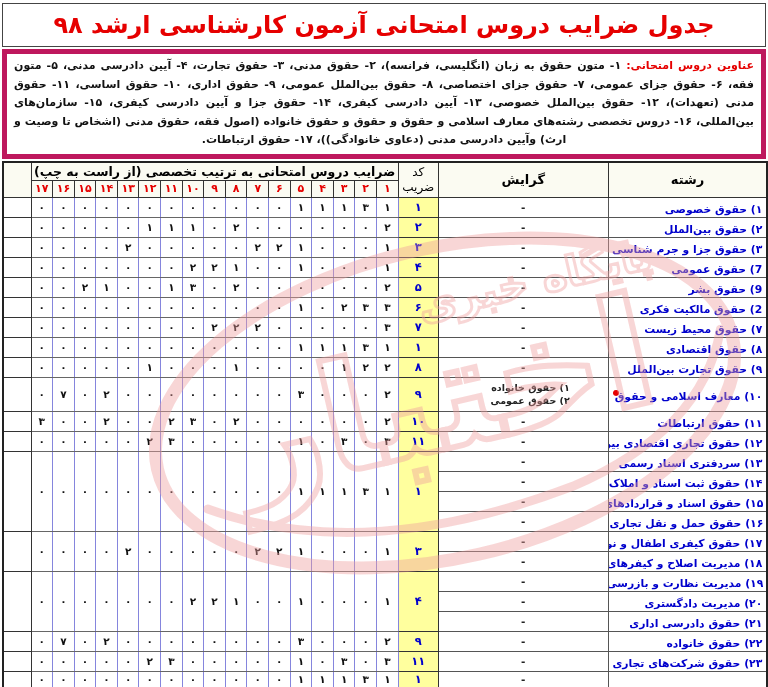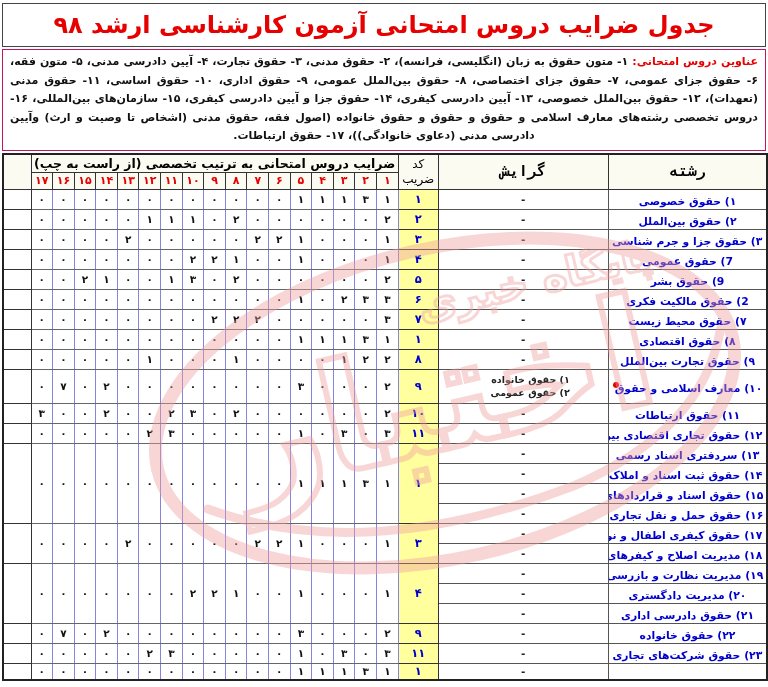--- a/index.html
+++ b/index.html
@@ -16,7 +16,7 @@
   .subtitle .s-group{color:#0000cc;}
 
   
-  .desc-box{margin:2px 2px 0;border:1px solid #be185d;padding:3px 7px 4px;direction:rtl;
+  .desc-box{margin:2px 2px 0;border:5px solid #be185d;padding:3px 7px 4px;direction:rtl;
             font-size:11px;font-weight:bold;color:#111;line-height:18.5px;
             text-align:justify;text-align-last:center;}
   .desc-lead{color:#e60000;}

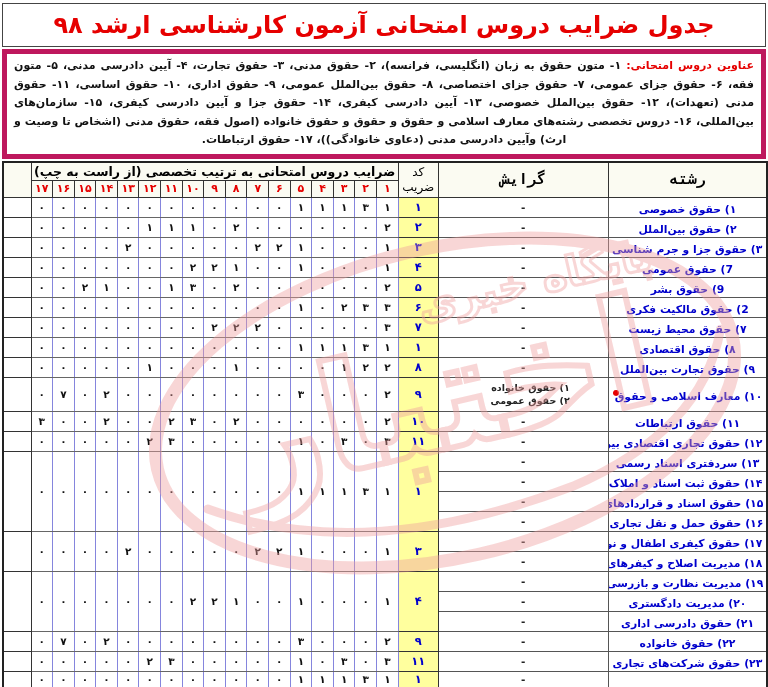--- a/index.html
+++ b/index.html
@@ -29,7 +29,7 @@
   td.group-h{font-size:12.5px;font-weight:bold;direction:rtl;height:17px;}
   td.num-h{color:#e60000;font-weight:bold;font-size:11px;height:16px;}
   td.code-h{font-size:12px;font-weight:normal;line-height:15px;direction:rtl;}
-  td.gr-h,td.rs-h{font-size:15px;font-weight:bold;direction:rtl;font-family:Liberation Mono, monospace;}
+  td.gr-h,td.rs-h{font-size:13px;font-weight:bold;direction:rtl;}
   td.spacer{background:#fff;border:1px solid #333;}
 
   td.coef{border-left:1px solid #8585dd;border-right:1px solid #8585dd;

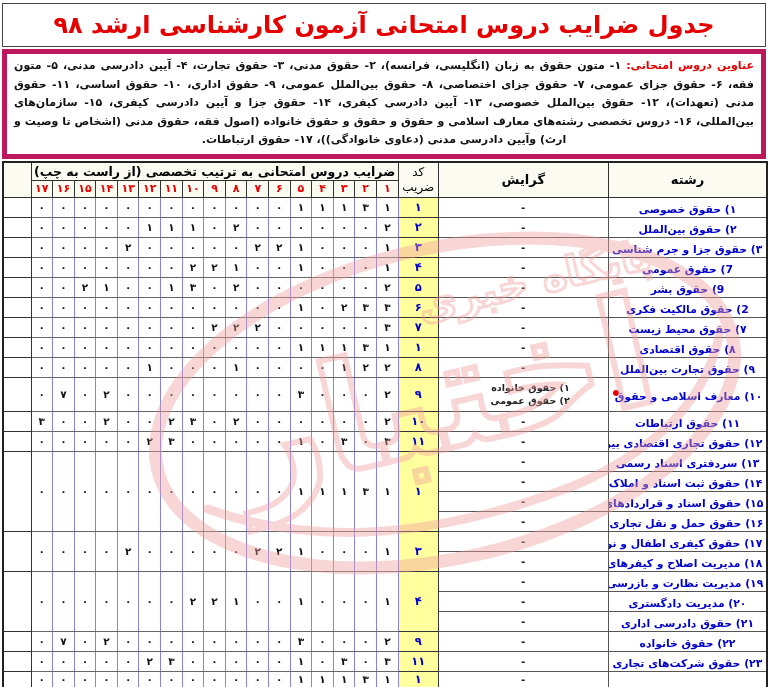--- a/index.html
+++ b/index.html
@@ -40,7 +40,7 @@
   td.gr{border:1px solid #555;text-align:center;direction:rtl;font-size:10.5px;
         font-weight:bold;color:#222;vertical-align:middle;}
   td.gr .gr-line{display:block;text-align:right;padding-right:38px;font-size:9.5px;line-height:13px;}
-  td.rs{border:1px solid #555;direction:rtl;text-align:center;padding:0 4px;vertical-align:middle;}
+  td.rs{border:1px solid #555;direction:rtl;text-align:right;padding:0 4px;vertical-align:middle;}
   td.rs .fname{color:#0000cc;font-weight:bold;font-size:10.8px;}
   td.rs .dots{float:left;color:#e60000;font-size:8px;line-height:16px;letter-spacing:1px;}
 

